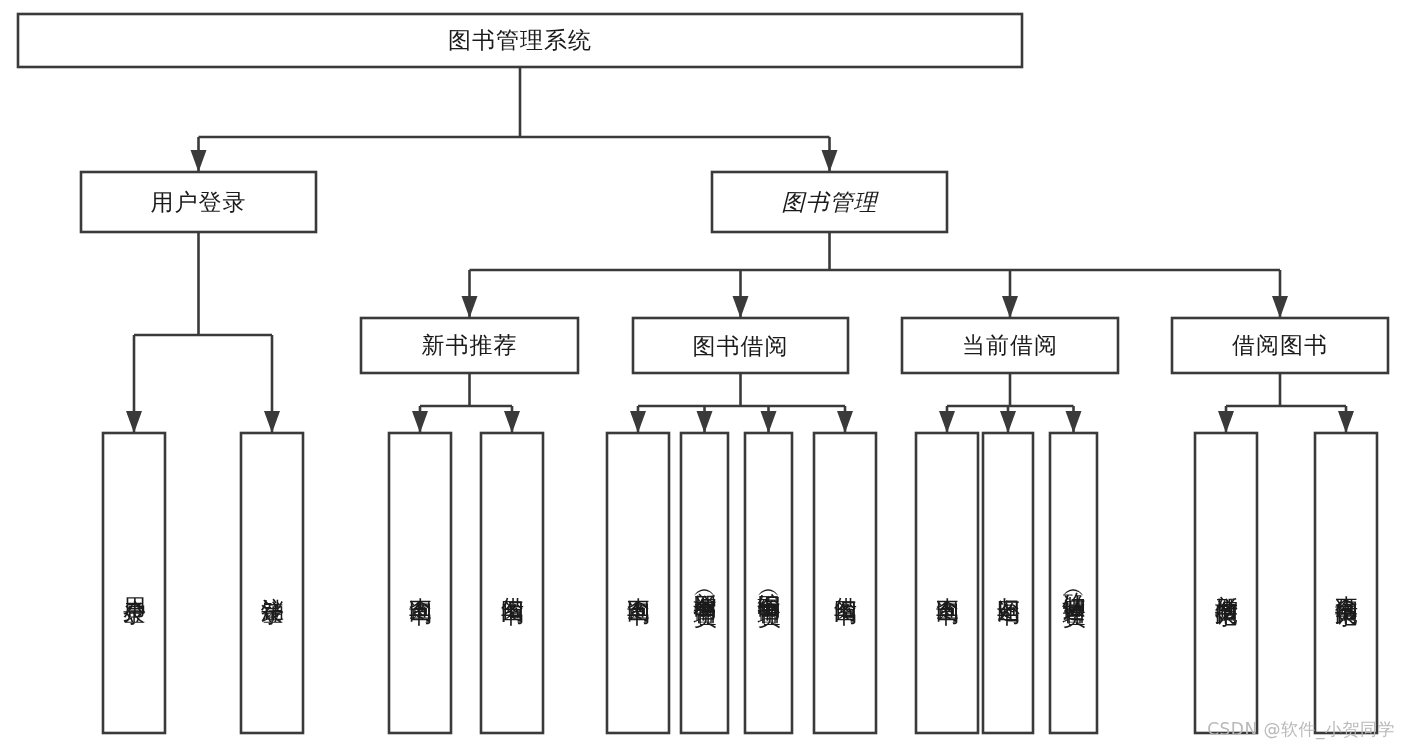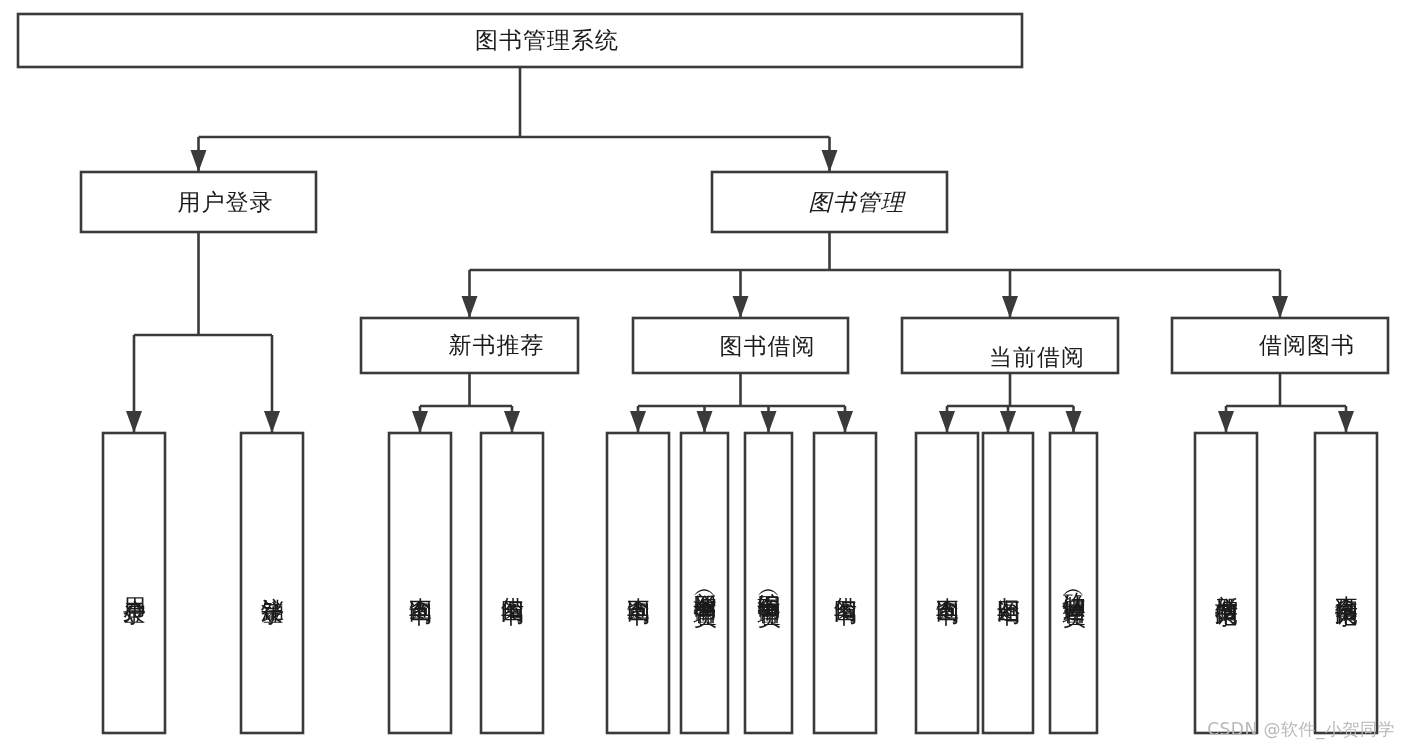--- a/index.html
+++ b/index.html
@@ -57,7 +57,6 @@
     align-items: center;
     justify-content: center;
     pointer-events: none;
-    padding-left: 27px;
   }
   .horiz-text {
     font-family: "DejaVu Sans", "Liberation Sans", sans-serif;

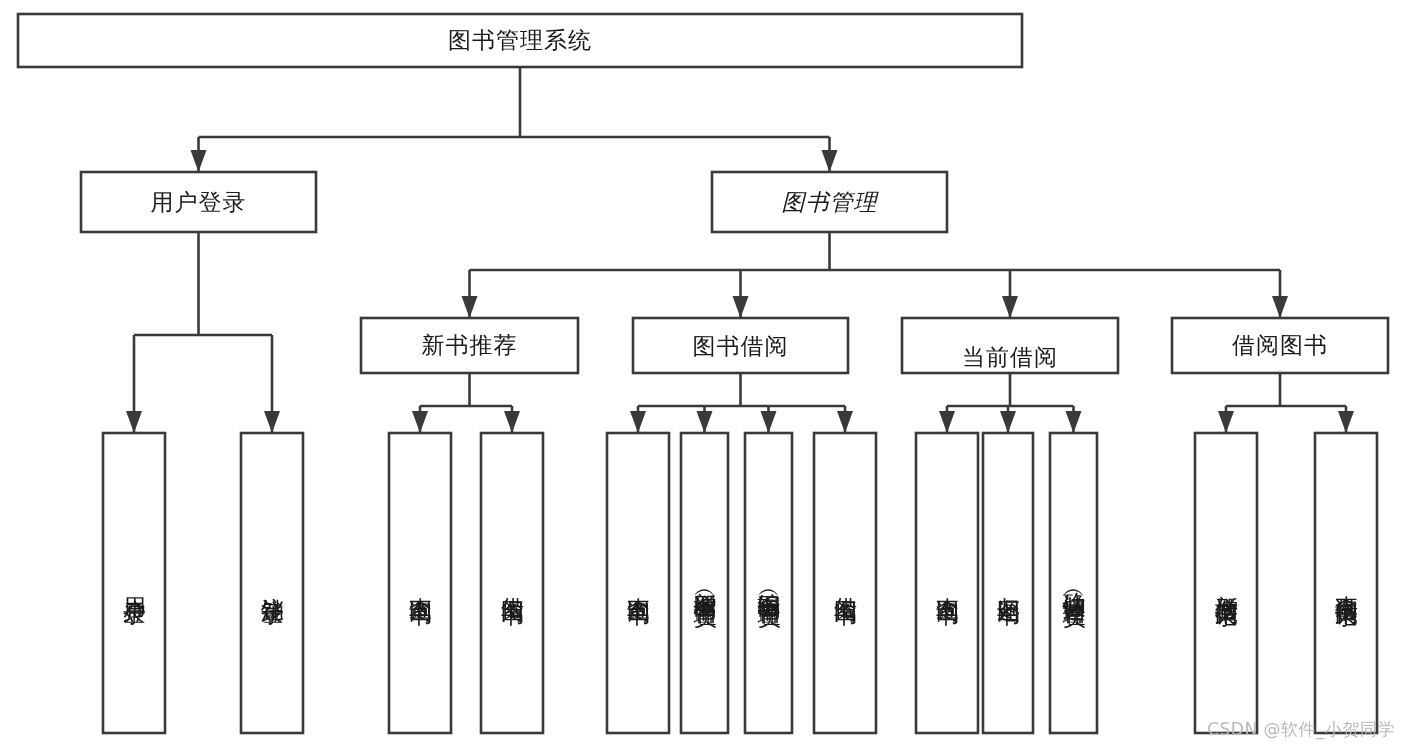--- a/index.html
+++ b/index.html
@@ -200,7 +200,7 @@
       <div class="horiz-text-wrap" style="left: 633px; top: 318px; width: 215px; height: 56px;">
         <span class="horiz-text">图书借阅</span>
       </div>
-      <div class="horiz-text-wrap" style="left: 902px; top: 318px; width: 216px; height: 55px; align-items: flex-end;">
+      <div class="horiz-text-wrap" style="left: 902px; top: 318px; width: 216px; height: 55px;">
         <span class="horiz-text">当前借阅</span>
       </div>
       <div class="horiz-text-wrap" style="left: 1172px; top: 318px; width: 216px; height: 55px;">

